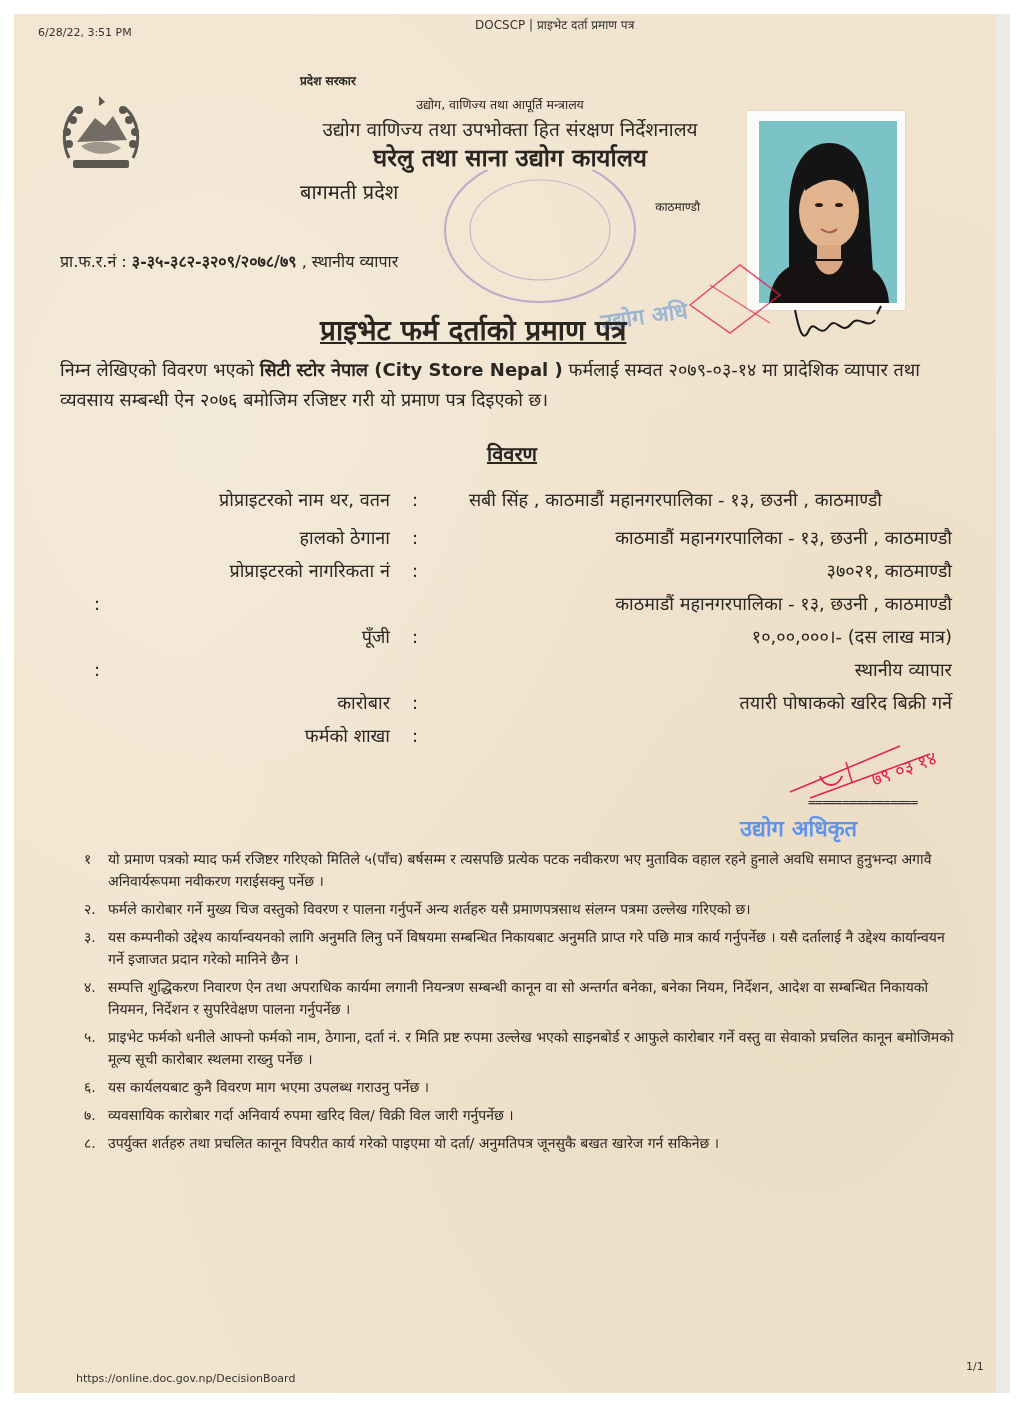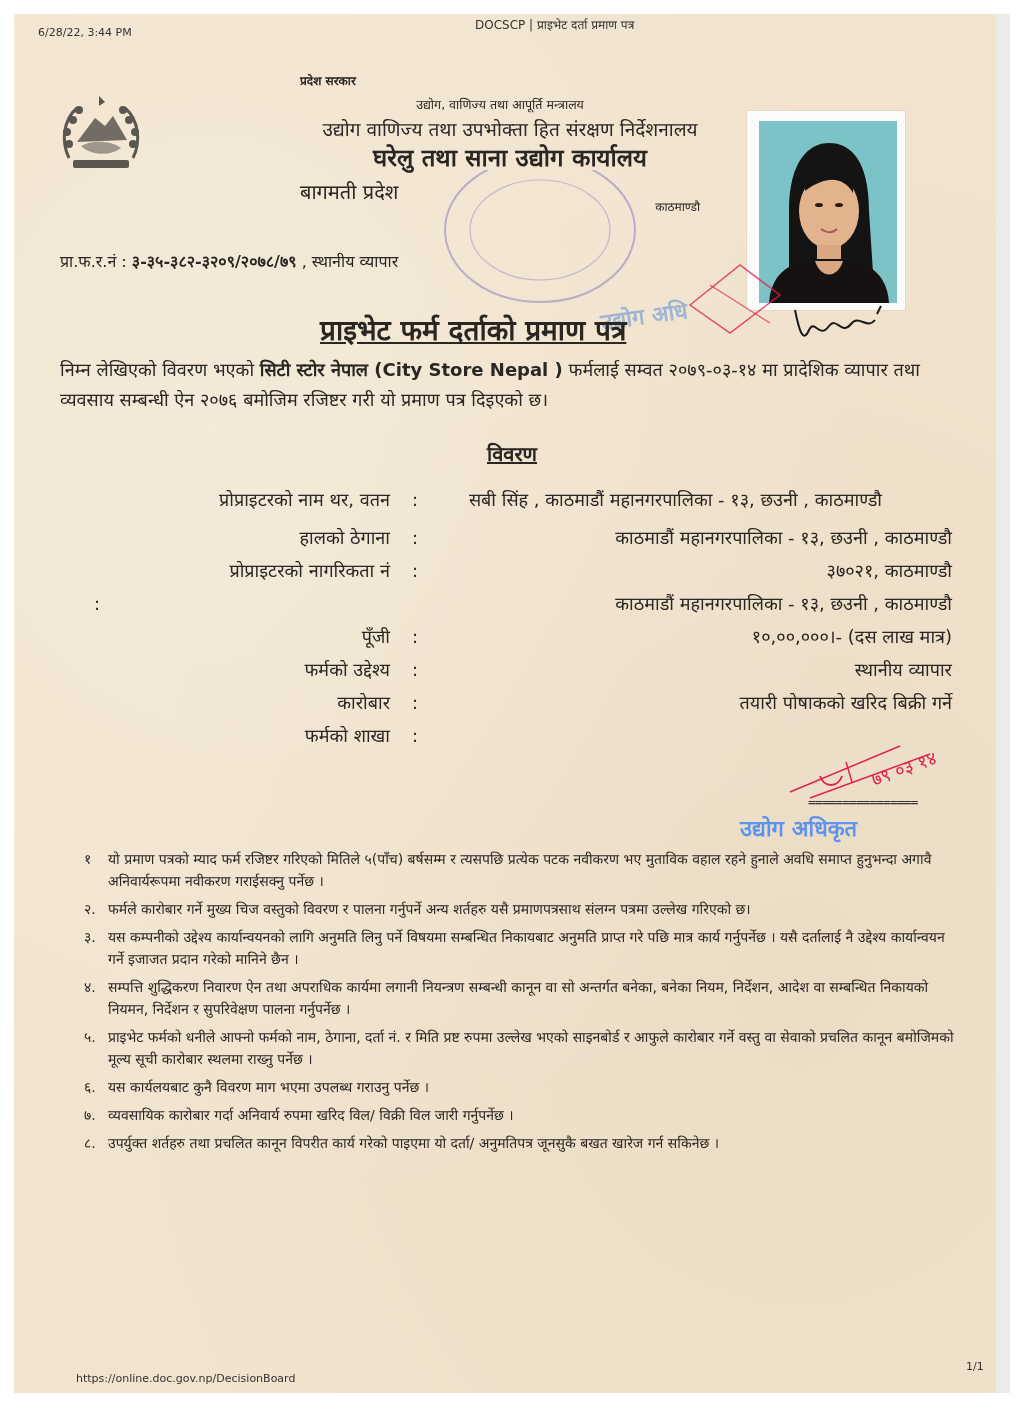--- a/index.html
+++ b/index.html
@@ -73,7 +73,7 @@
 <div class="paper"></div>
 <div class="edge-strip"></div>
 
-<div class="abs hdr-date">6/28/22, 3:44 PM</div>
+<div class="abs hdr-date">6/28/22, 3:51 PM</div>
 <div class="abs hdr-title">DOCSCP | प्राइभेट दर्ता प्रमाण पत्र</div>
 
 <div class="emblem">

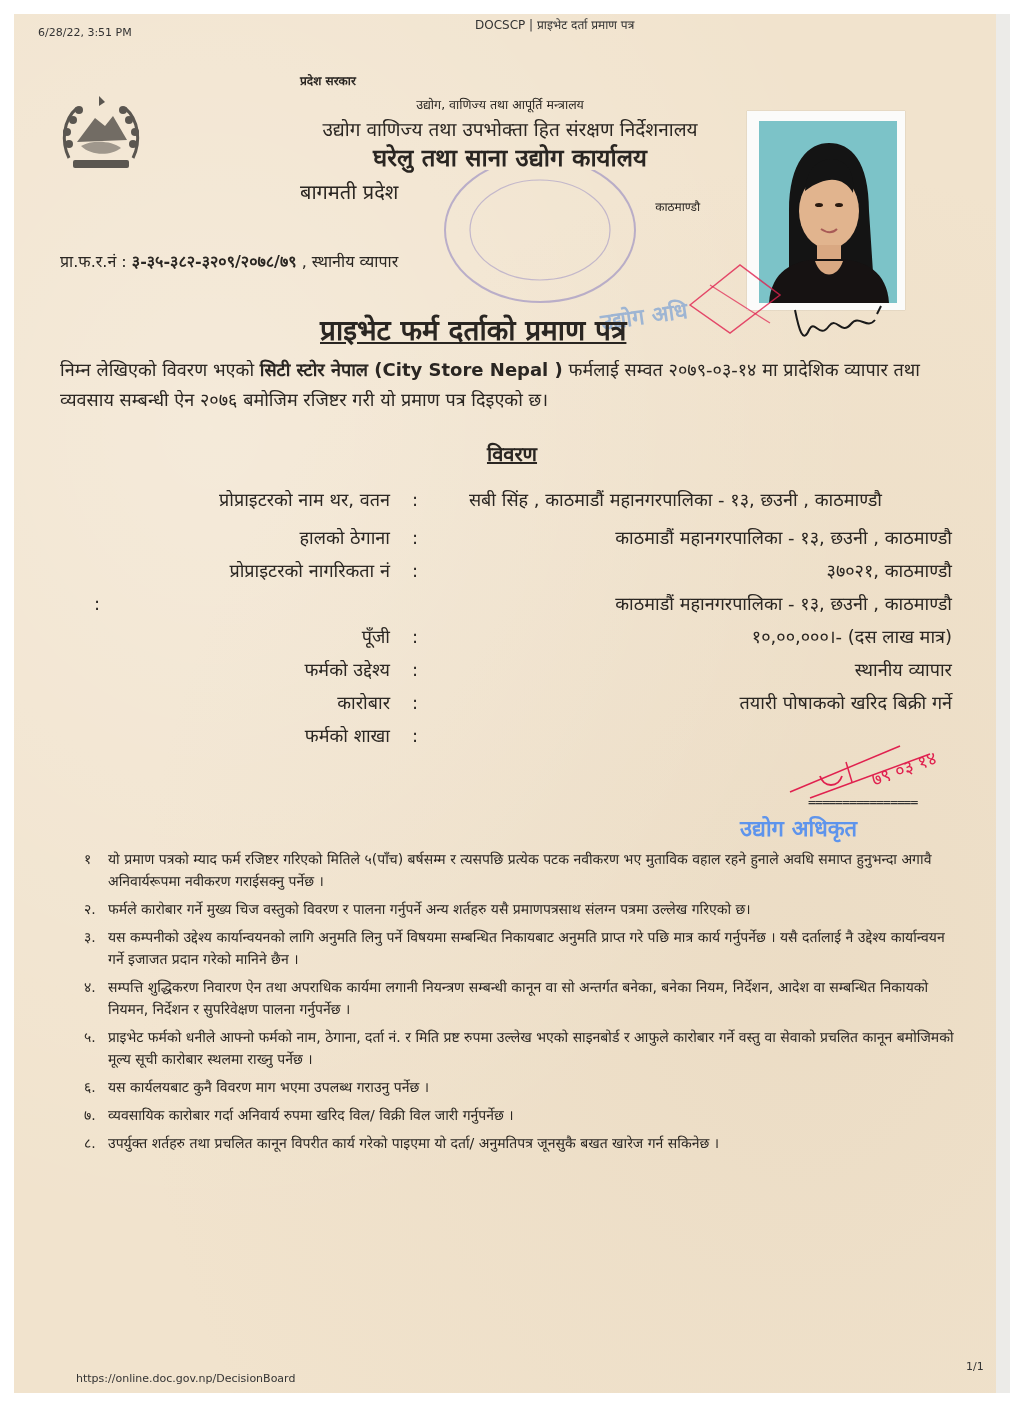--- a/index.html
+++ b/index.html
@@ -186,7 +186,6 @@
     <span class="val">१०,००,०००।- (दस लाख मात्र)</span>
   </div>
   <div class="row">
-    <span class="lbl">फर्मको उद्देश्य</span>
     <span class="colon">:</span>
     <span class="val">स्थानीय व्यापार</span>
   </div>

